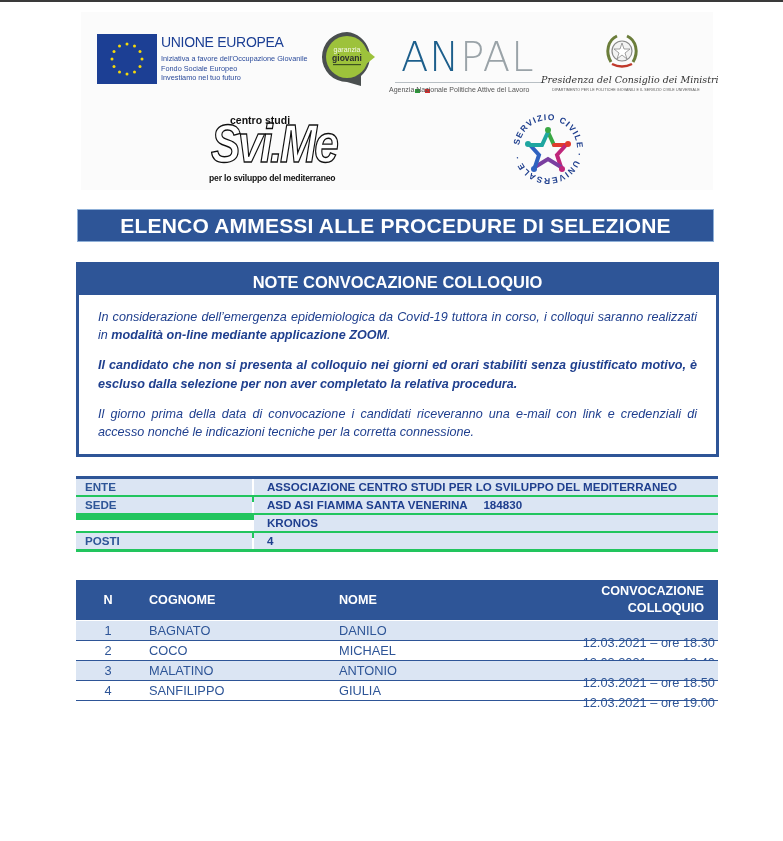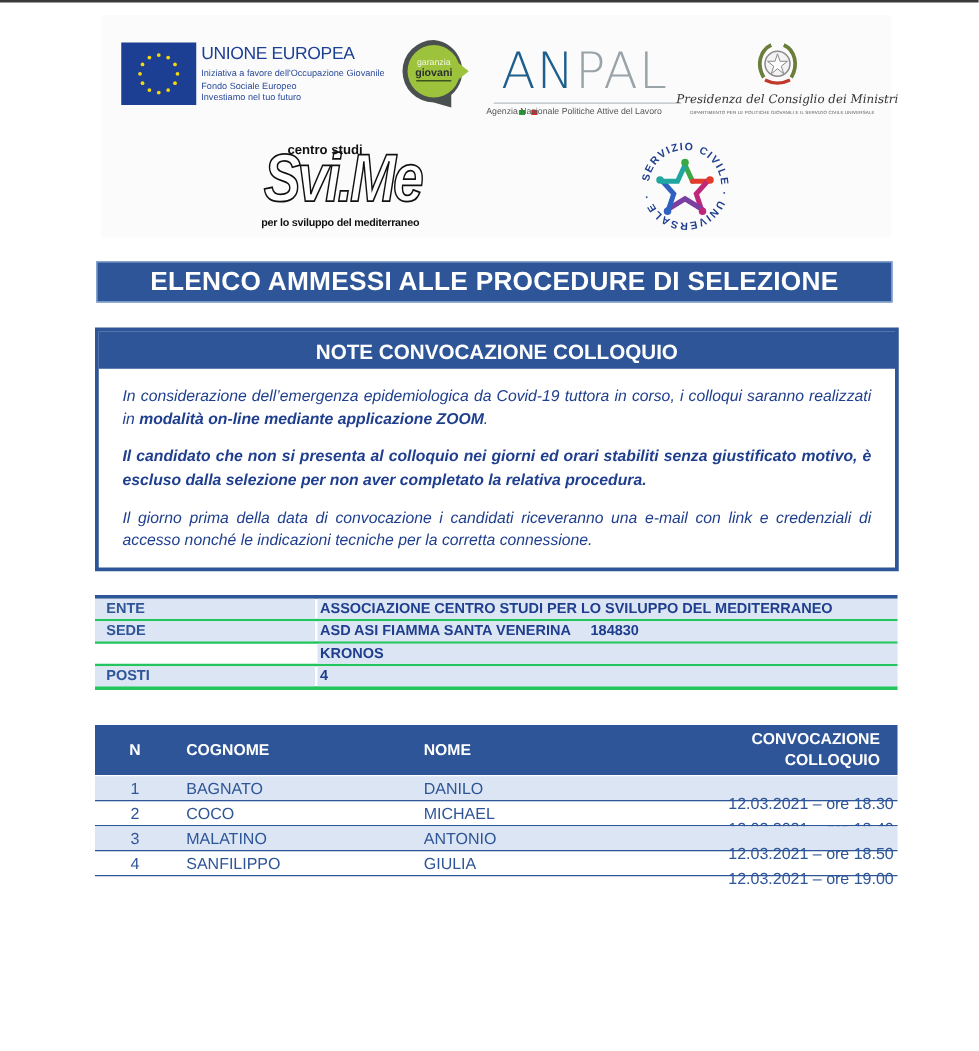--- a/index.html
+++ b/index.html
@@ -51,7 +51,7 @@
   .note-body p { margin: 12px; }
   .note-body .bold-para { font-weight: bold; }
   .info-top { position: absolute; left: 76px; top: 476px; width: 642px; height: 3px; background: #2e5597; }
-  .info-row { position: absolute; left: 76px; width: 642px; height: 16px; border-bottom: 2px solid #22c55e; box-sizing: content-box; }
+  .info-row { position: absolute; left: 76px; width: 642px; height: 16px; border-bottom: 7px solid #22c55e; box-sizing: content-box; }
   .info-row .k { position: absolute; left: 0; top: 0; width: 176px; height: 16px; background: #dbe5f3; color: #2e5597; font-size: 11.6px; font-weight: bold; line-height: 16px; padding-left: 9px; box-sizing: border-box; }
   .info-row .v { position: absolute; left: 178px; top: 0; width: 464px; height: 16px; background: #dbe5f3; color: #1f3f8e; font-size: 11.6px; font-weight: bold; line-height: 16px; padding-left: 2px; box-sizing: border-box; white-space: pre; }
 

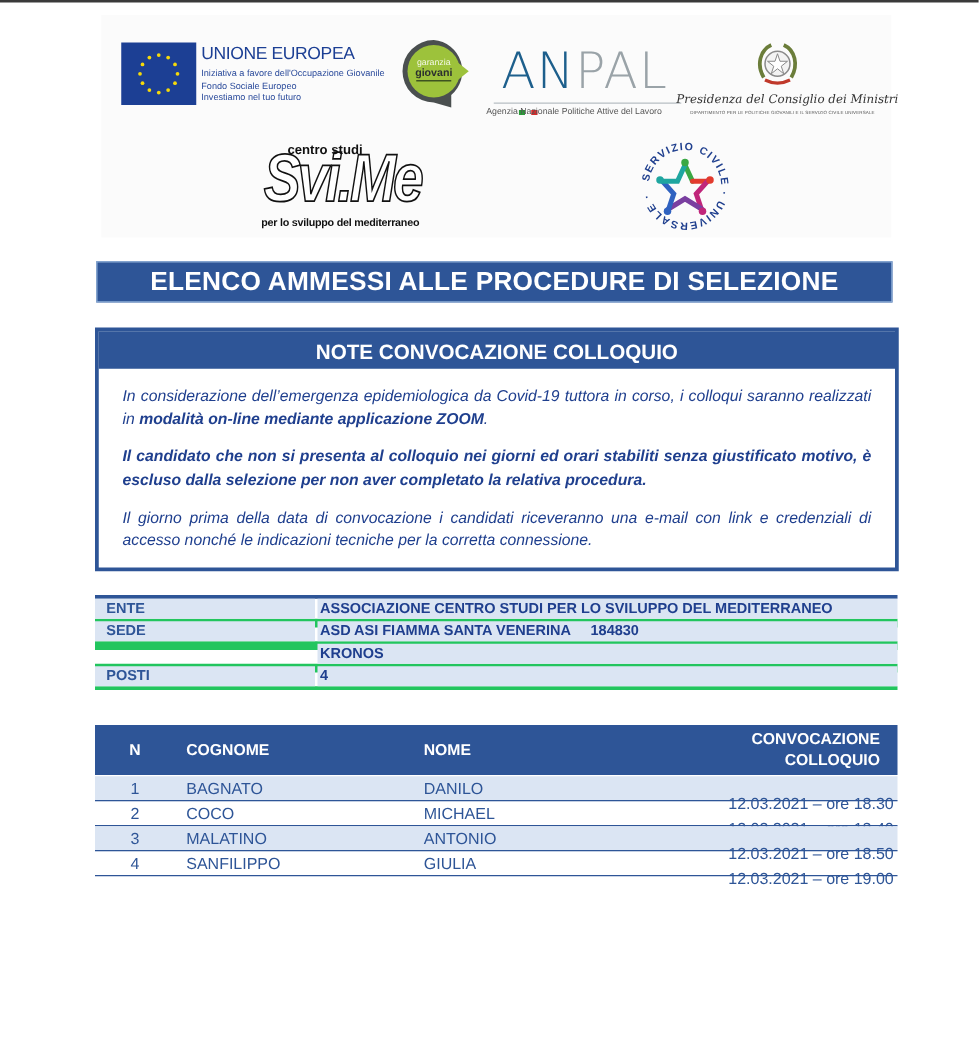--- a/index.html
+++ b/index.html
@@ -53,7 +53,7 @@
   .info-top { position: absolute; left: 76px; top: 476px; width: 642px; height: 3px; background: #2e5597; }
   .info-row { position: absolute; left: 76px; width: 642px; height: 16px; border-bottom: 7px solid #22c55e; box-sizing: content-box; }
   .info-row .k { position: absolute; left: 0; top: 0; width: 176px; height: 16px; background: #dbe5f3; color: #2e5597; font-size: 11.6px; font-weight: bold; line-height: 16px; padding-left: 9px; box-sizing: border-box; }
-  .info-row .v { position: absolute; left: 178px; top: 0; width: 464px; height: 16px; background: #dbe5f3; color: #1f3f8e; font-size: 11.6px; font-weight: bold; line-height: 16px; padding-left: 2px; box-sizing: border-box; white-space: pre; }
+  .info-row .v { position: absolute; left: 178px; top: 0; width: 464px; height: 16px; background: #dbe5f3; color: #1f3f8e; font-size: 11.6px; font-weight: bold; line-height: 16px; padding-left: 13px; box-sizing: border-box; white-space: pre; }
 
   
   .cand-head { position: absolute; left: 76px; top: 580px; width: 642px; height: 40px; background: #2e5597; color: #fff; font-size: 12.6px; font-weight: bold; }

